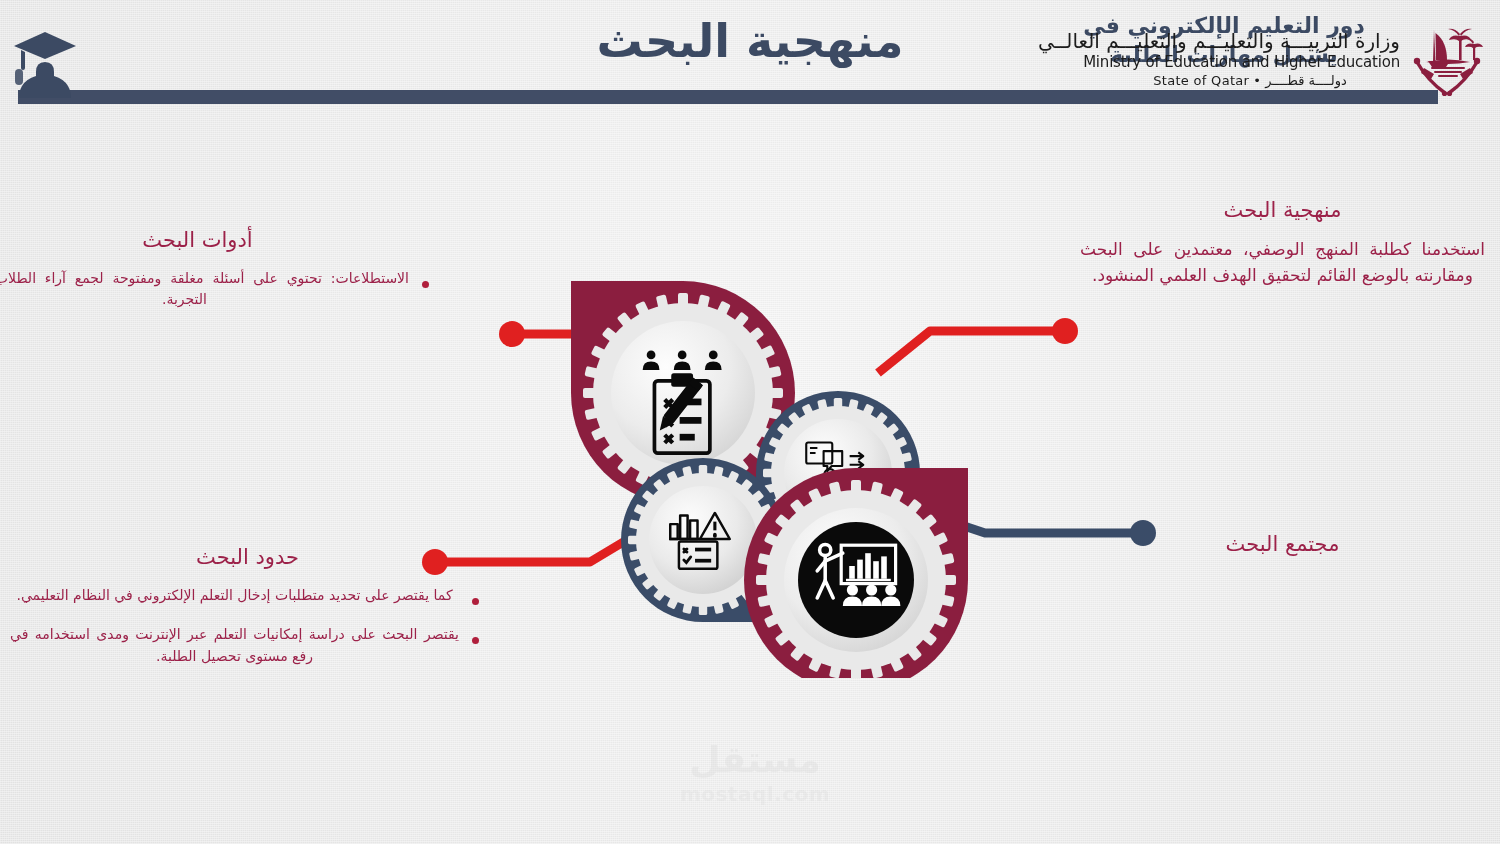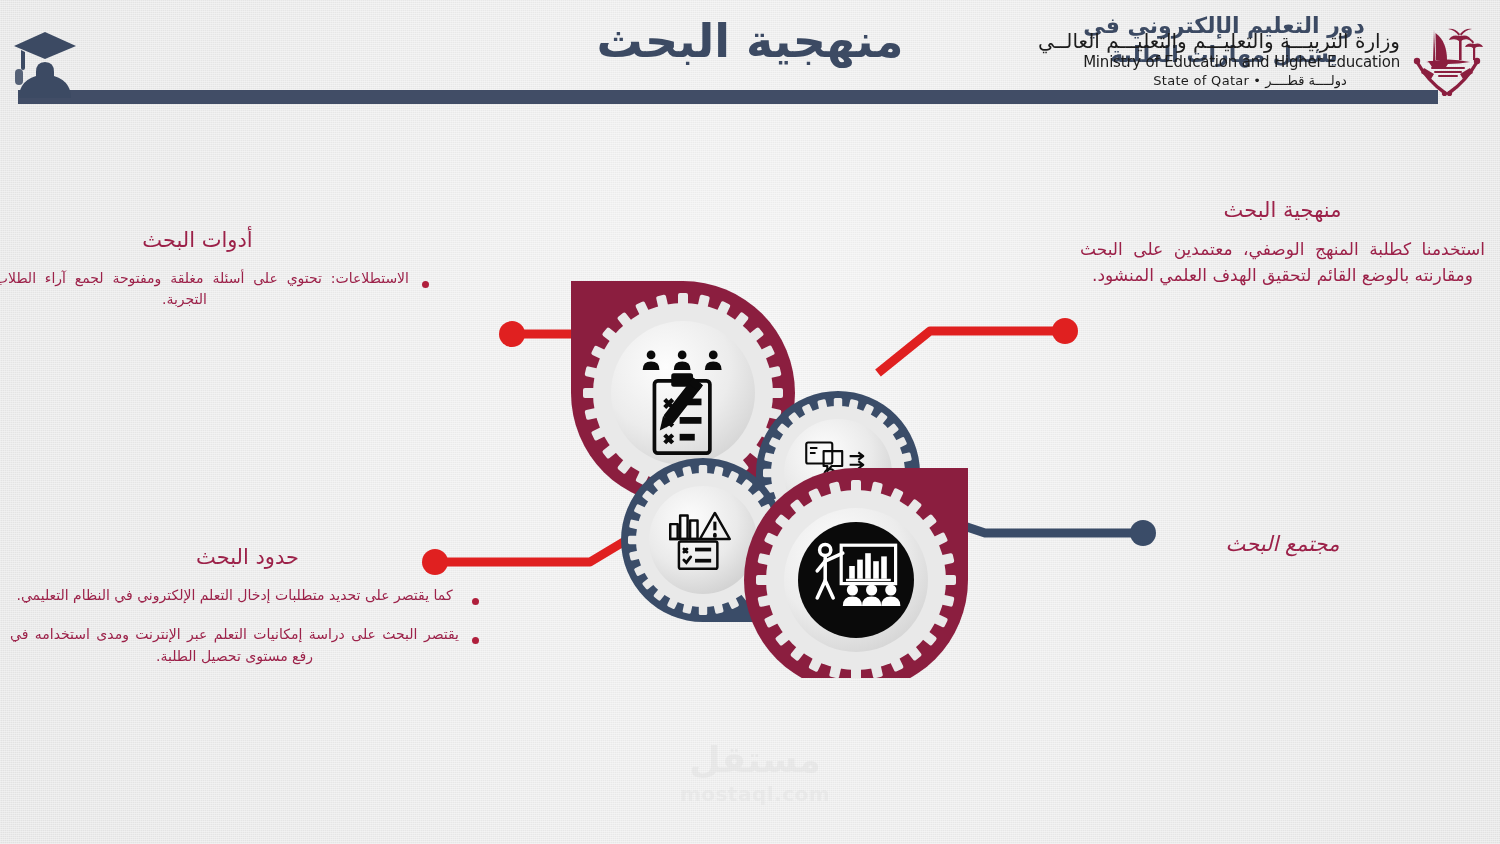--- a/index.html
+++ b/index.html
@@ -83,7 +83,7 @@
   #block-tools      { right:1065px; top:228px; width:475px; }
   #block-limits     { right:1015px; top:545px; width:475px; }
   #block-method     { left:1080px;  top:198px; width:405px; }
-  #block-population { left:1080px;  top:532px; width:405px;font-style:italic; }
+  #block-population { left:1080px;  top:532px; width:405px; }
 
   #block-method h3, #block-population h3 { margin-bottom:14px; }
 

